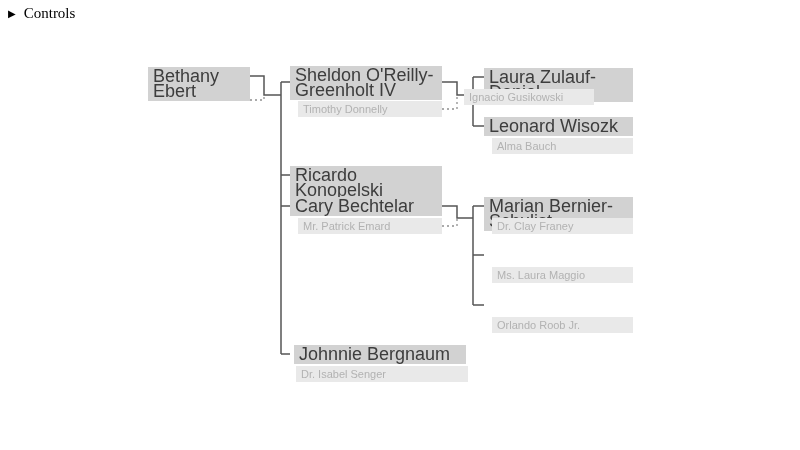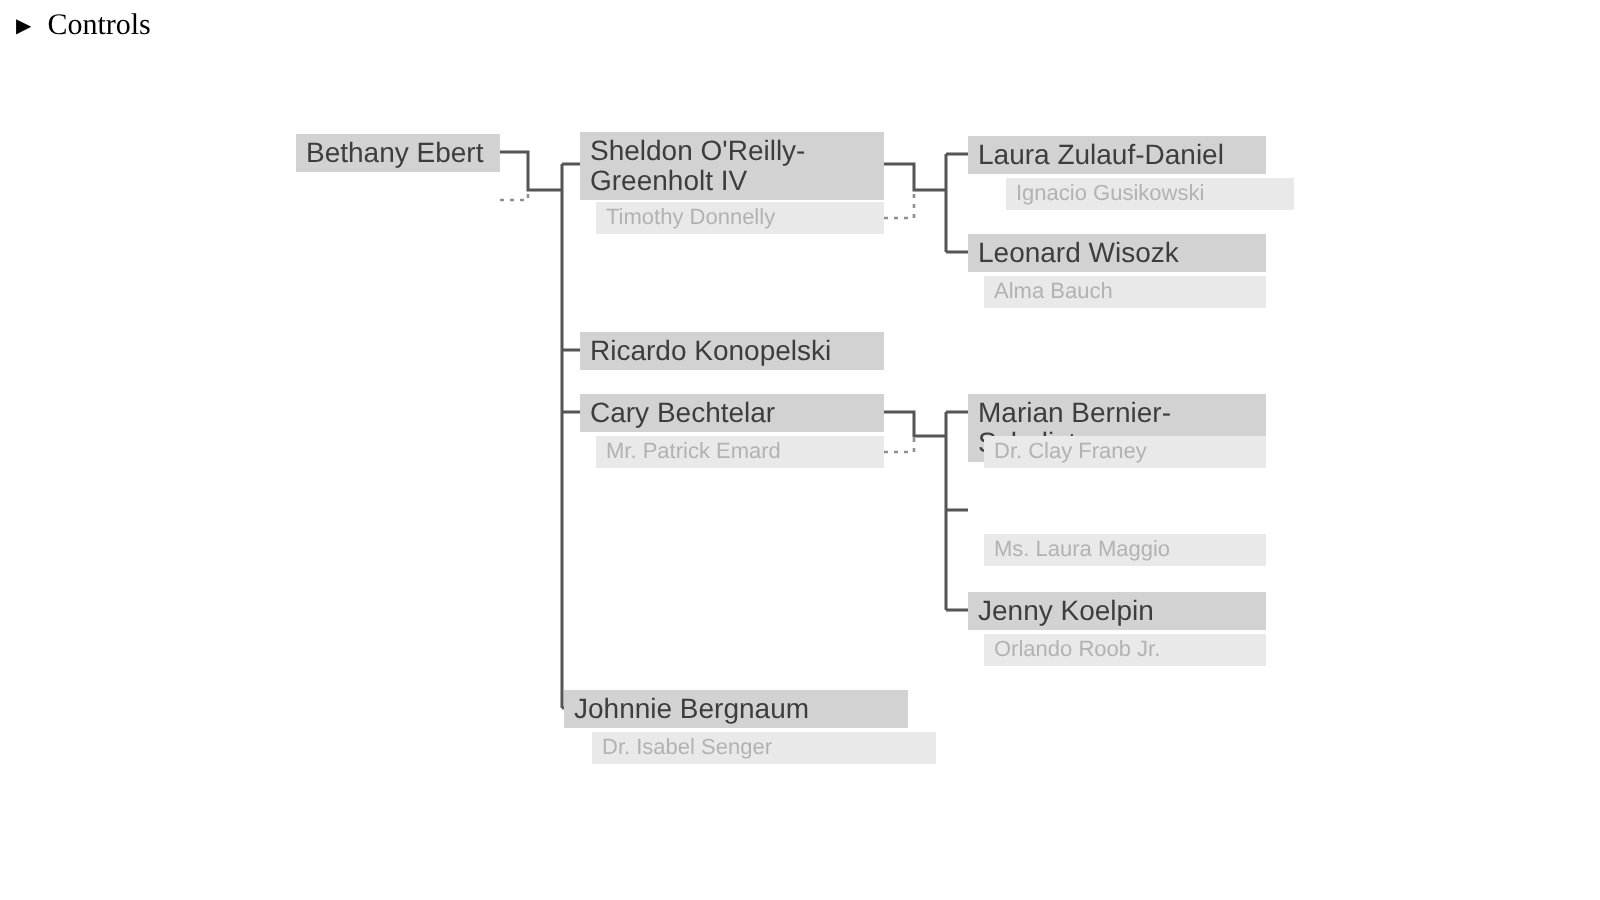--- a/index.html
+++ b/index.html
@@ -32,7 +32,7 @@
   .node{
     position:absolute;
     background:var(--main-box);color:var(--main-text);
-    font-size:14px;line-height:15px;
+    font-size:18px;line-height:15px;
     padding:2px 5px;cursor:pointer;
   }
   .node.spouse{

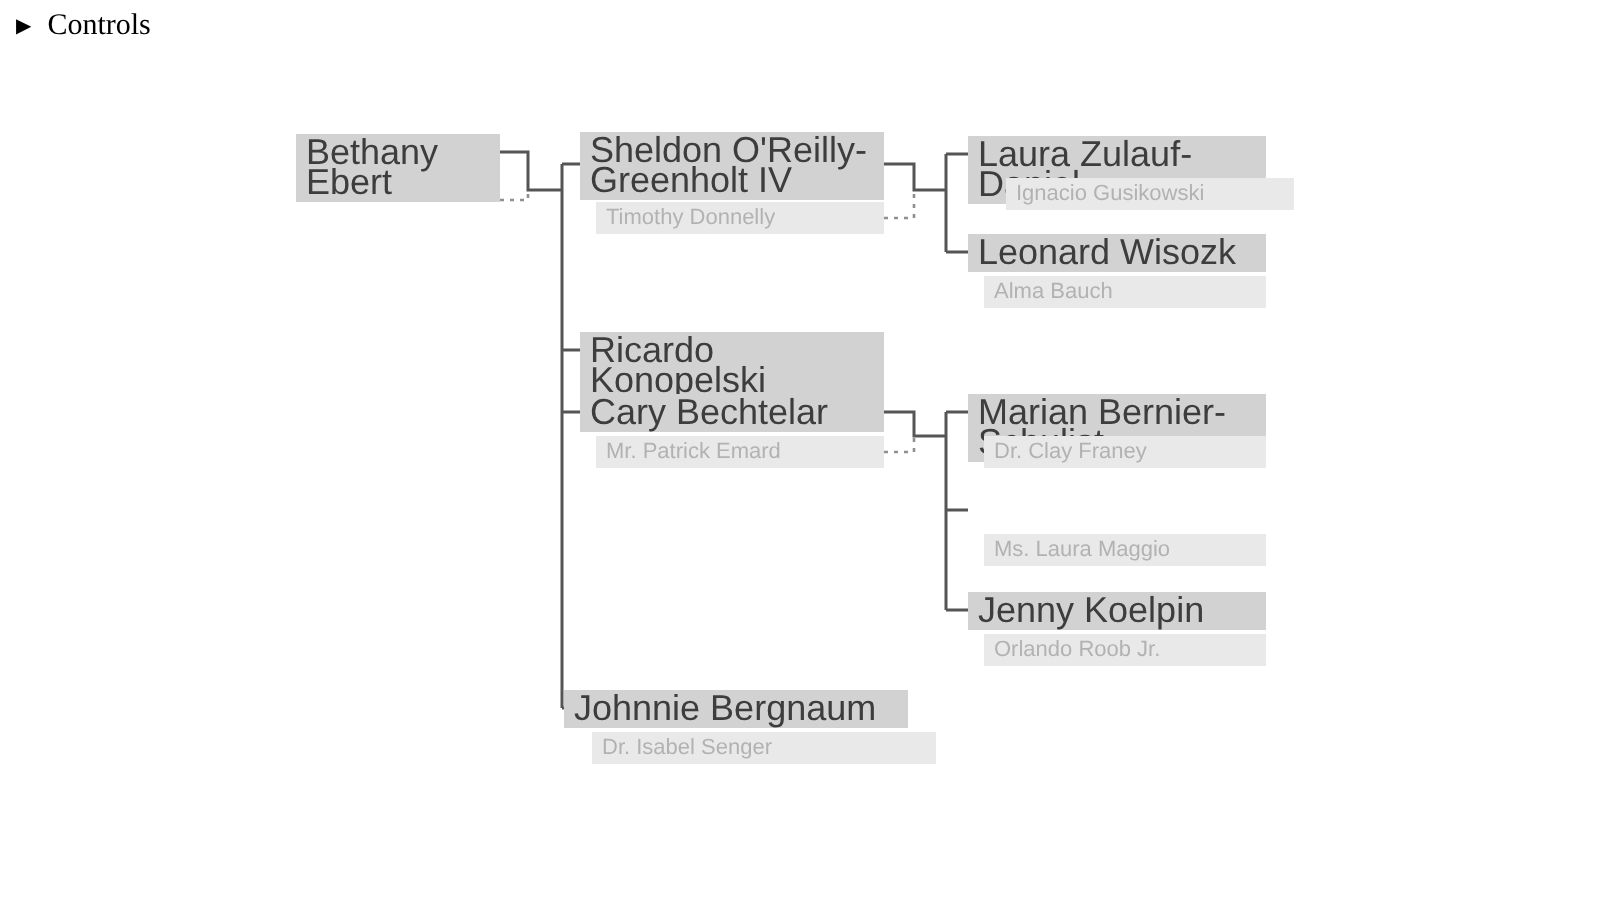--- a/index.html
+++ b/index.html
@@ -81,7 +81,7 @@
   <div class="node spouse" style="left:296px;top:366px;width:172px">Dr. Isabel Senger</div>
 
   <div class="node" style="left:484px;top:68px;width:149px">Laura Zulauf-Daniel</div>
-  <div class="node spouse" style="left:503px;top:89px;width:144px">Ignacio Gusikowski</div>
+  <div class="node spouse" style="left:464px;top:89px;width:130px">Ignacio Gusikowski</div>
 
   <div class="node" style="left:484px;top:117px;width:149px">Leonard Wisozk</div>
   <div class="node spouse" style="left:492px;top:138px;width:141px">Alma Bauch</div>

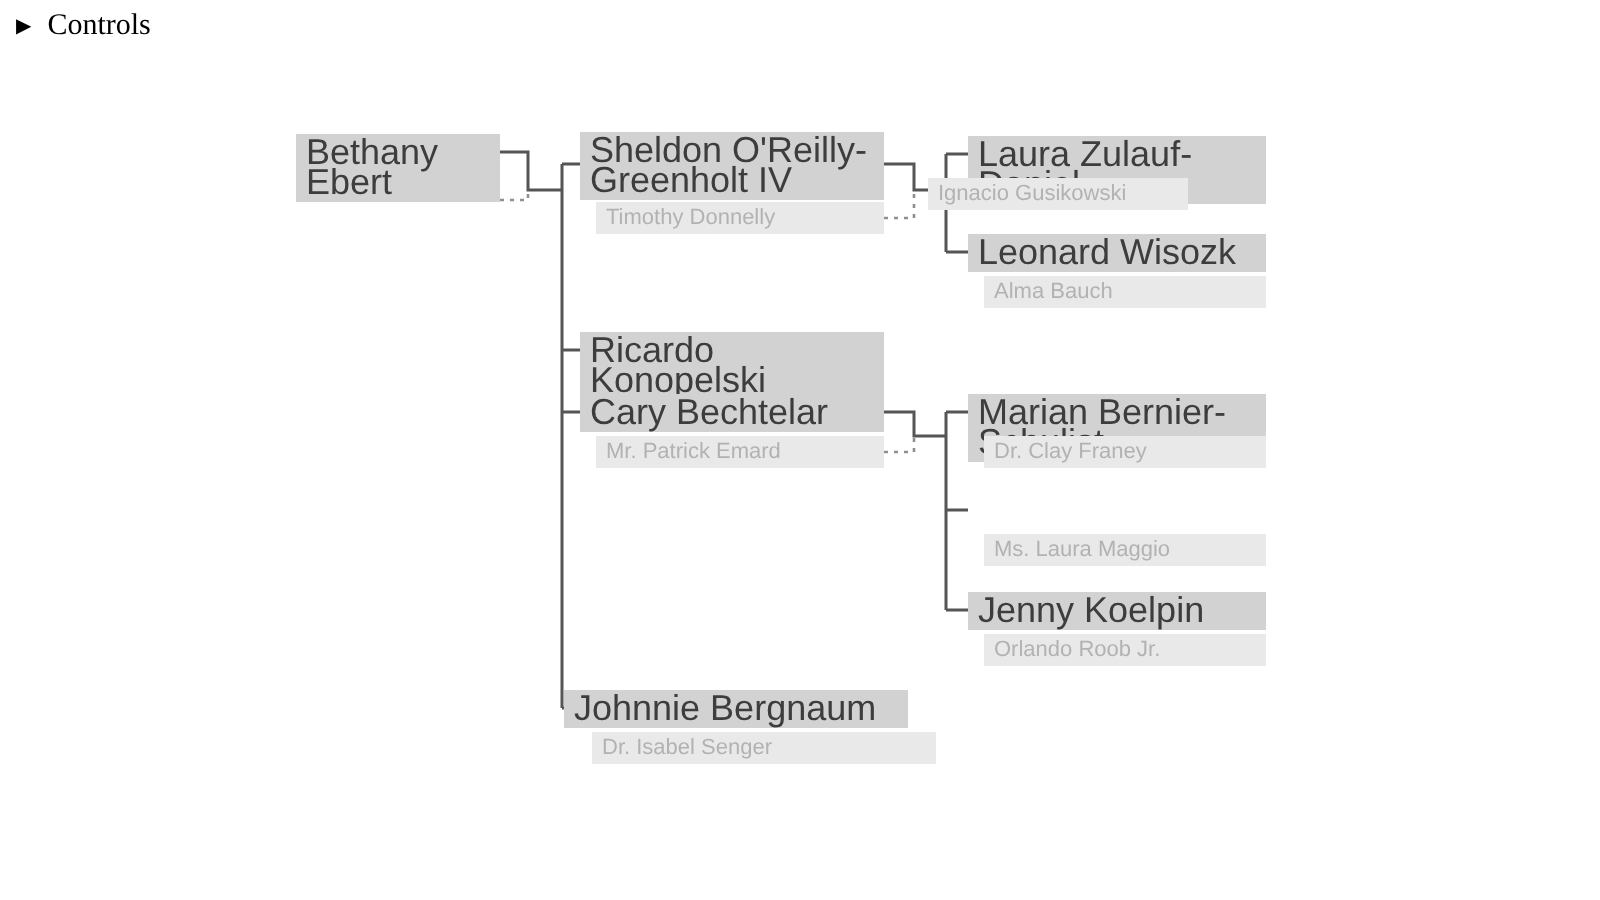--- a/index.html
+++ b/index.html
@@ -91,7 +91,6 @@
 
   <div class="node spouse" style="left:492px;top:267px;width:141px">Ms. Laura Maggio</div>
 
-  <div class="node" style="left:484px;top:296px;width:149px">Jenny Koelpin</div>
   <div class="node spouse" style="left:492px;top:317px;width:141px">Orlando Roob Jr.</div>
 
 </div>

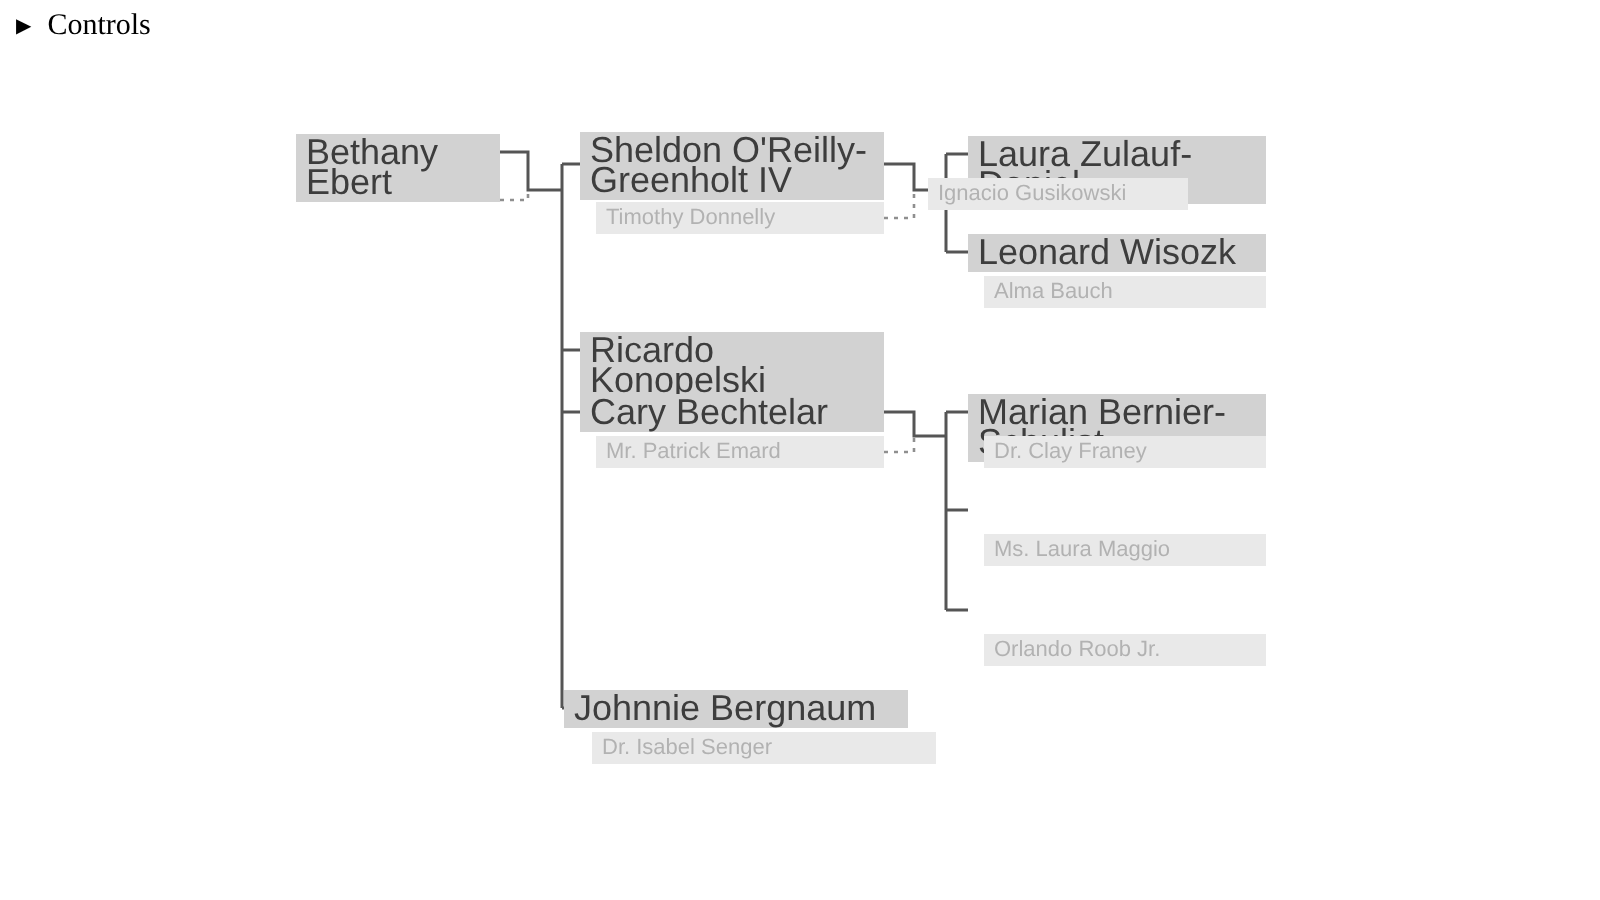--- a/index.html
+++ b/index.html
@@ -77,7 +77,7 @@
   <div class="node" style="left:290px;top:197px;width:152px">Cary Bechtelar</div>
   <div class="node spouse" style="left:298px;top:218px;width:144px">Mr. Patrick Emard</div>
 
-  <div class="node" style="left:282px;top:345px;width:172px">Johnnie Bergnaum</div>
+  <div class="node" style="left:294px;top:345px;width:172px">Johnnie Bergnaum</div>
   <div class="node spouse" style="left:296px;top:366px;width:172px">Dr. Isabel Senger</div>
 
   <div class="node" style="left:484px;top:68px;width:149px">Laura Zulauf-Daniel</div>

